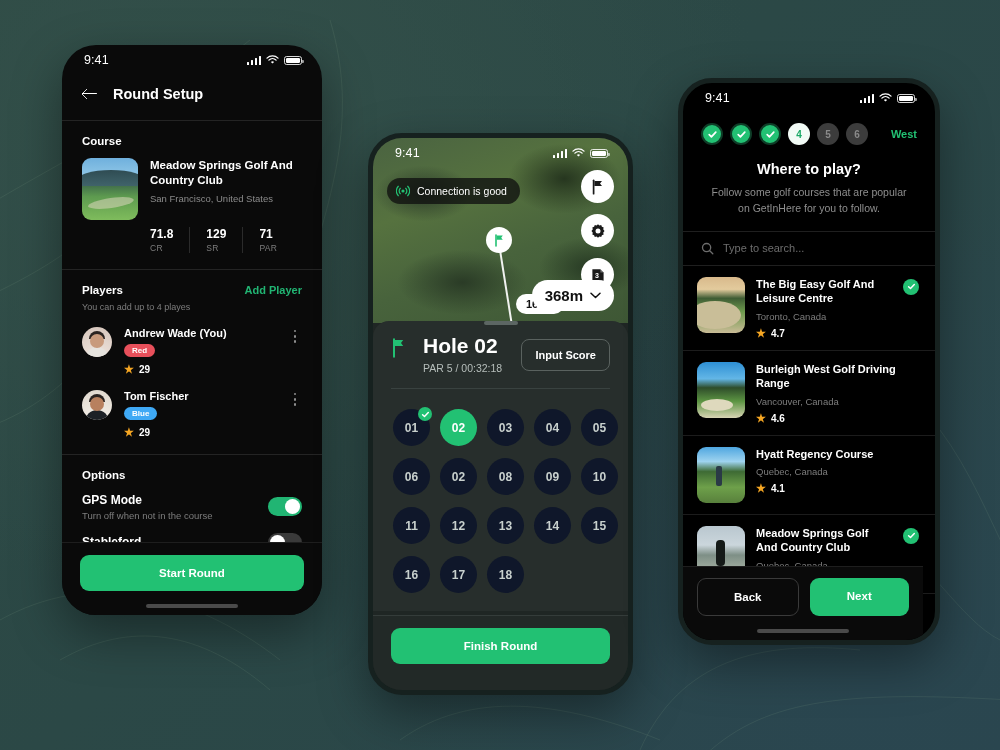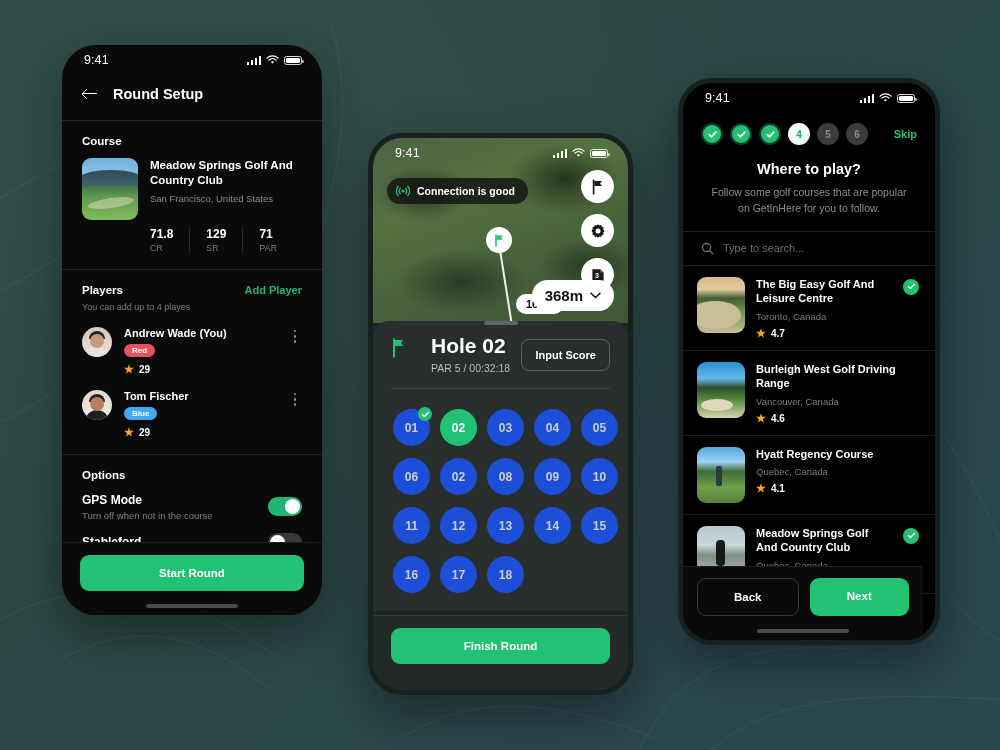--- a/index.html
+++ b/index.html
@@ -535,7 +535,7 @@
     <span class="step cur">4</span>
     <span class="step todo">5</span>
     <span class="step todo">6</span>
-    <span class="skip">Skip</span>
+    <span class="skip">West</span>
   </div>
 
   <div class="onb-title">Where to play?</div>

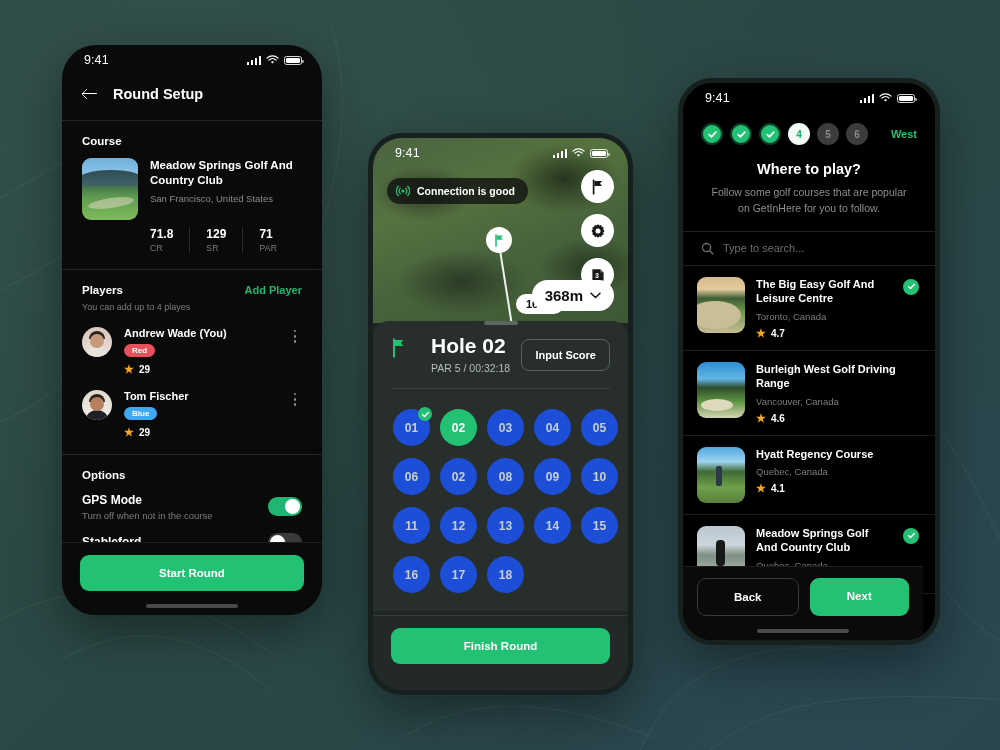--- a/index.html
+++ b/index.html
@@ -128,7 +128,7 @@
   .map-ov { position:absolute; inset:0; }
   .conn-pill { position:absolute; left:14px; top:40px; display:flex; align-items:center; gap:7px;
      background:rgba(15,17,16,.78); border-radius:15px; padding:6px 13px 6px 9px; }
-  .conn-pill .label { color:#fff; font-size:10.5px; font-weight:700; }
+  .conn-pill .label { color:#fff; font-size:10.5px; font-weight:400; }
   .circ-btns { position:absolute; right:14px; top:32px; display:flex; flex-direction:column; gap:11px; }
   .circ { width:33px; height:33px; border-radius:50%; background:#fff; display:flex; align-items:center; justify-content:center; }
   .flag-pin { position:absolute; left:113px; top:89px; width:26px; height:26px; border-radius:50%;

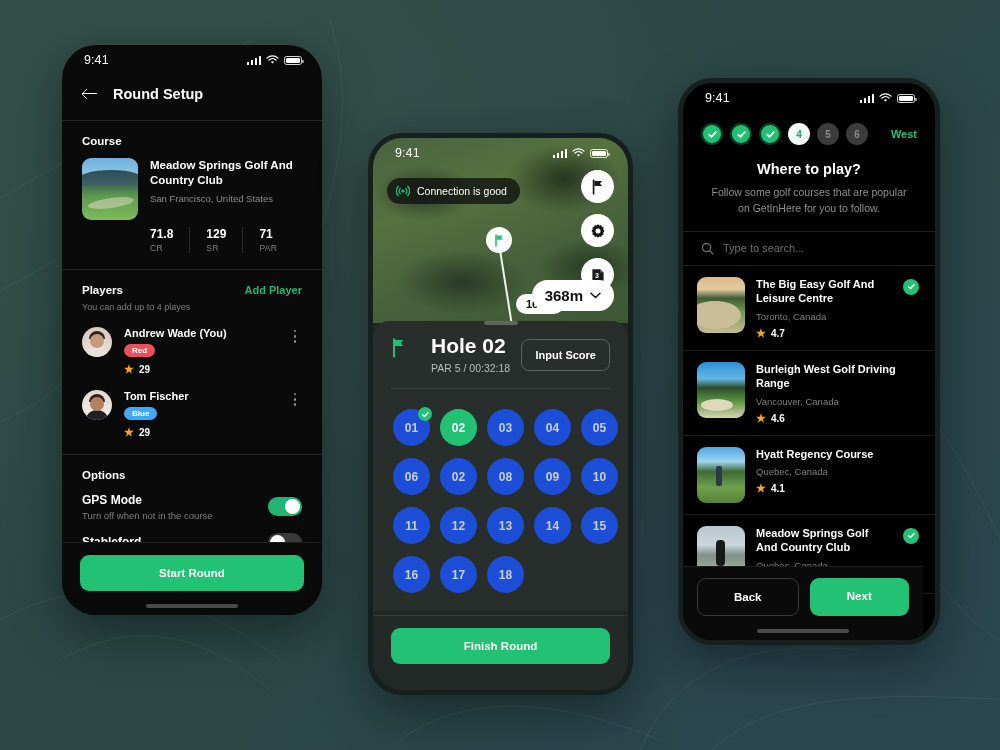--- a/index.html
+++ b/index.html
@@ -143,7 +143,7 @@
   .hole-panel { background:#272e2c; border-radius:16px 16px 0 0; margin-top:-10px; position:relative; padding:0 18px; }
   .grabber { width:34px; height:4px; border-radius:3px; background:#5c6663; margin:8px auto 10px; }
   .hole-head { display:flex; align-items:center; justify-content:space-between; padding-bottom:14px; }
-  .hole-left { display:flex; gap:26px; align-items:flex-start; }
+  .hole-left { display:flex; gap:18px; align-items:flex-start; }
   .hole-title { color:#fff; font-size:21px; font-weight:700; line-height:1; }
   .hole-sub { color:#b6bebb; font-size:10.5px; margin-top:6px; }
   .input-score { border:1px solid #5a625f; border-radius:8px; padding:9px 13px;

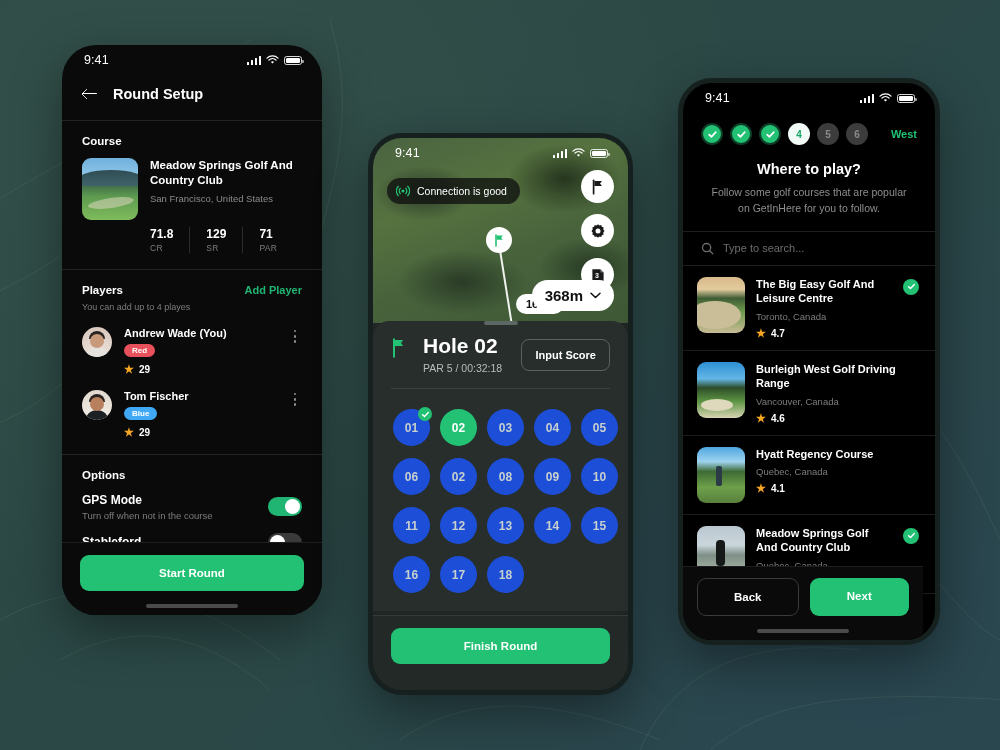--- a/index.html
+++ b/index.html
@@ -150,7 +150,7 @@
      color:#fff; font-size:11px; font-weight:700; }
   .hole-div { height:1px; background:#394240; }
   .hole-grid { display:grid; grid-template-columns:repeat(5,1fr); gap:12px 10px; padding:20px 2px 18px; justify-items:center; }
-  .hole-cell { width:37px; height:37px; border-radius:50%; background:#1d4ed8; color:#c8d0cd;
+  .hole-cell { width:37px; height:37px; border-radius:50%; background:#0f172a; color:#c8d0cd;
      display:flex; align-items:center; justify-content:center; font-size:12px; font-weight:700; position:relative; }
   .hole-cell.active { background:#22c173; color:#fff; }
   .hole-cell .done { position:absolute; right:-2px; top:-2px; width:14px; height:14px; border-radius:50%;

